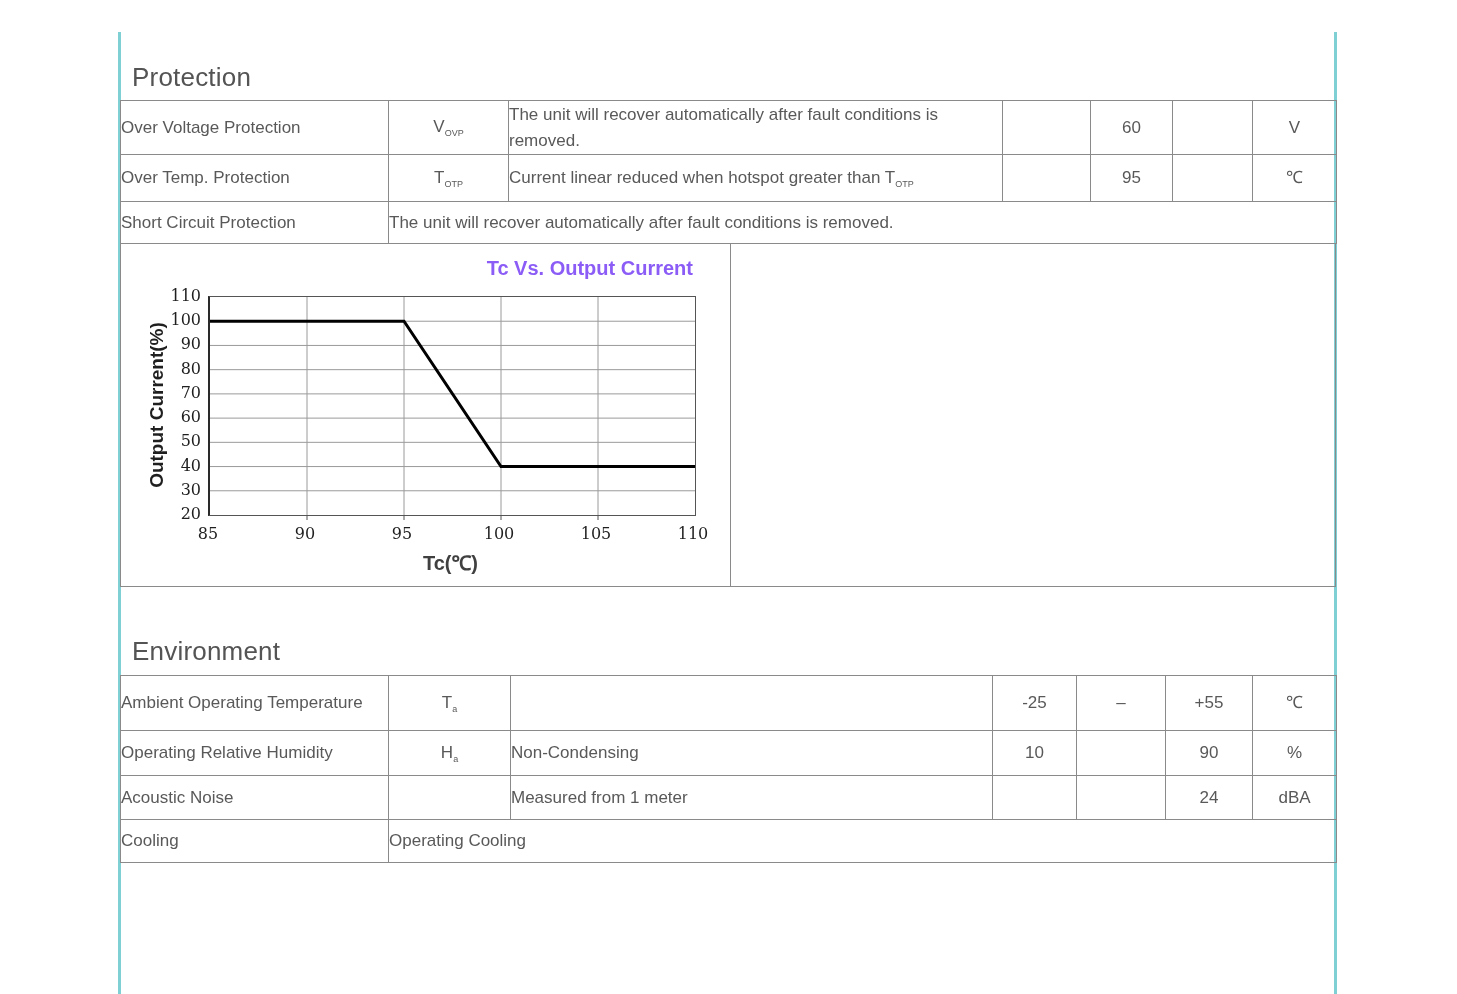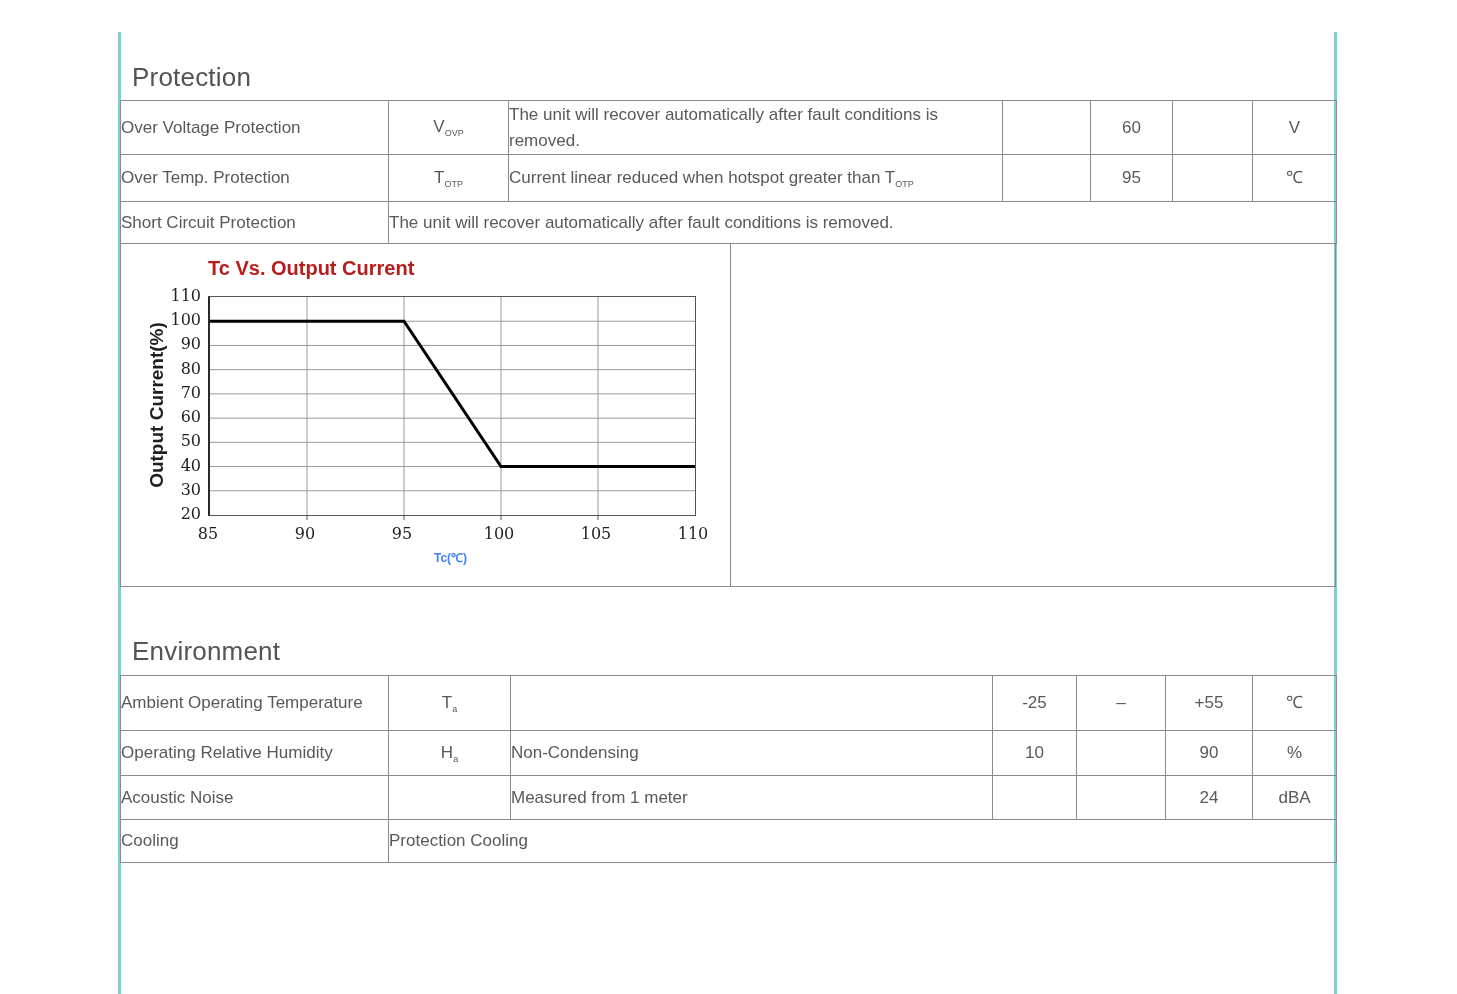--- a/index.html
+++ b/index.html
@@ -38,8 +38,8 @@
   .chart-empty-cell { position:absolute; left:610px; top:0; right:0; height:100%; }
 
   .chart-title {
-    position:absolute; left:87px; top:13px; width:485px; text-align:left;
-    font-size:20px; font-weight:bold; color:#b91c1c;
+    position:absolute; left:87px; top:13px; width:485px; text-align:right;
+    font-size:20px; font-weight:bold; color:#8b5cf6;
   }
   .plot {
     position:absolute; left:87px; top:52px; width:485px; height:218px;

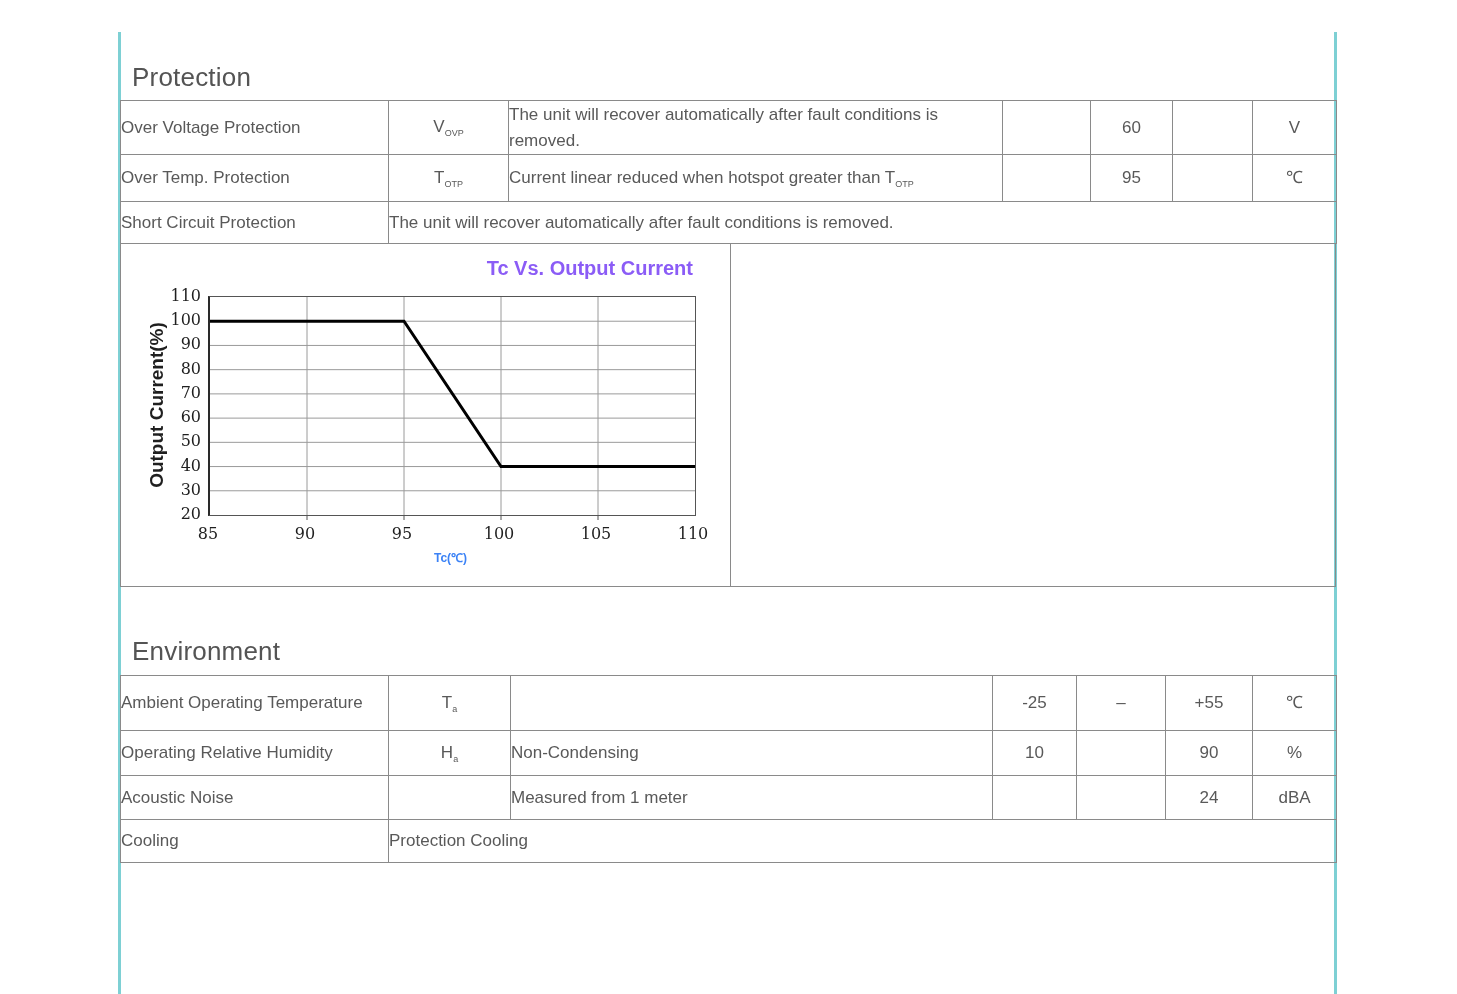--- a/index.html
+++ b/index.html
@@ -68,7 +68,7 @@
   }
   .x-axis-label {
     position:absolute; left:87px; top:305px; width:485px; text-align:center;
-    font-size:12px; font-weight:bold; color:#3b82f6;
+    font-size:20px; font-weight:bold; color:#404040;
   }
 </style>
 </head>

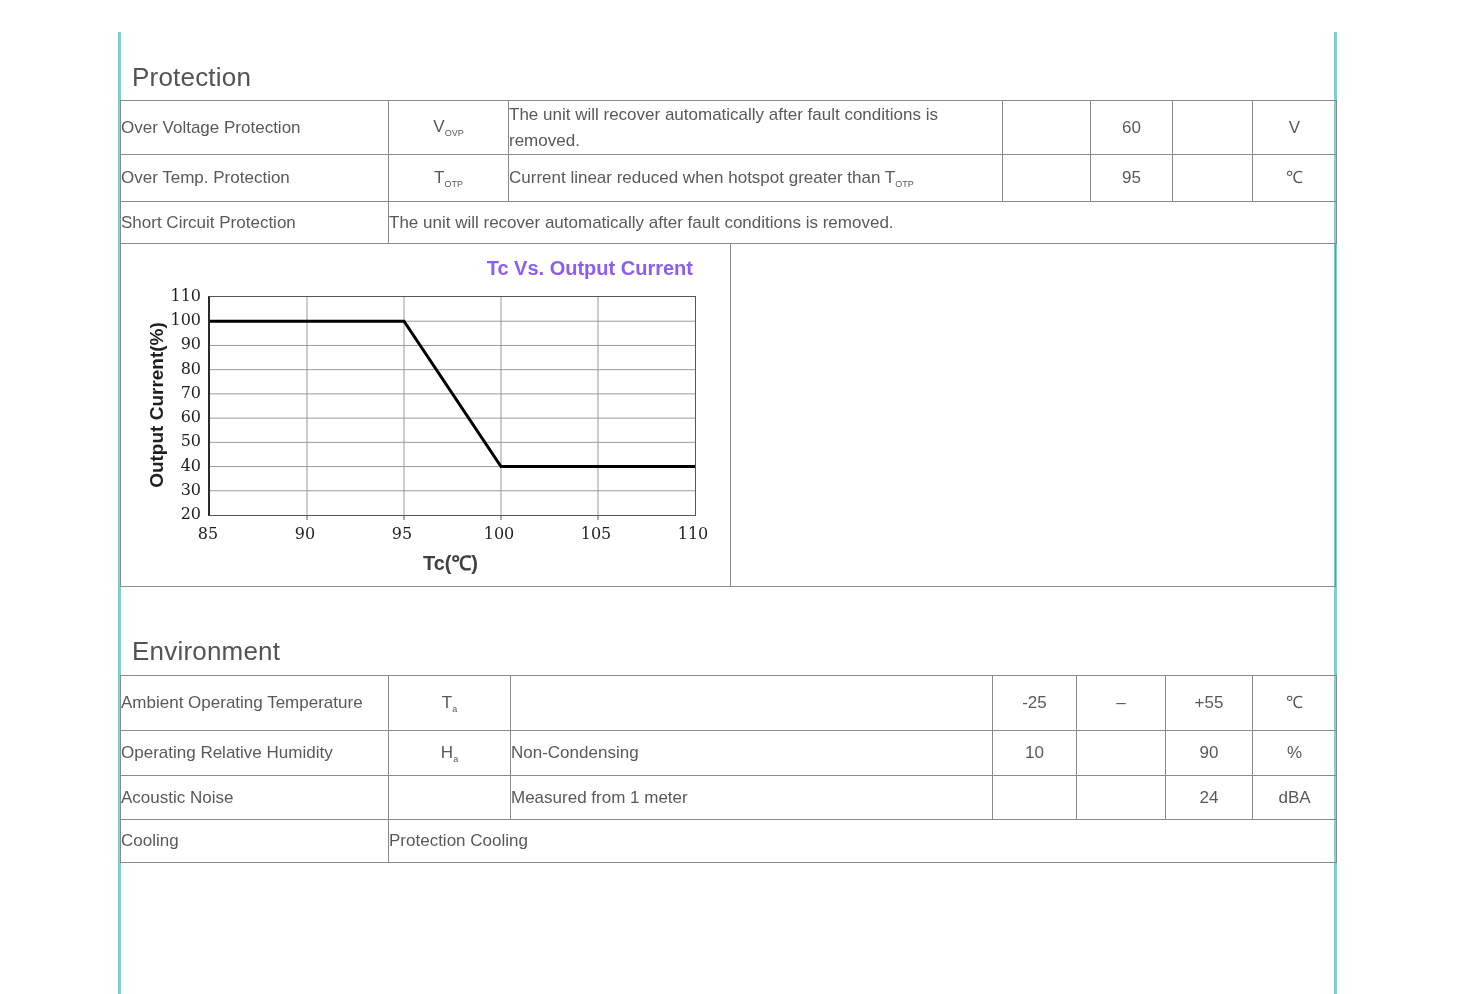--- a/index.html
+++ b/index.html
@@ -212,7 +212,7 @@
     </tr>
     <tr style="height:43px">
       <td class="name">Cooling</td>
-      <td class="desc" colspan="6">Protection Cooling</td>
+      <td class="desc" colspan="6">Operating Cooling</td>
     </tr>
   </tbody>
     </table>

